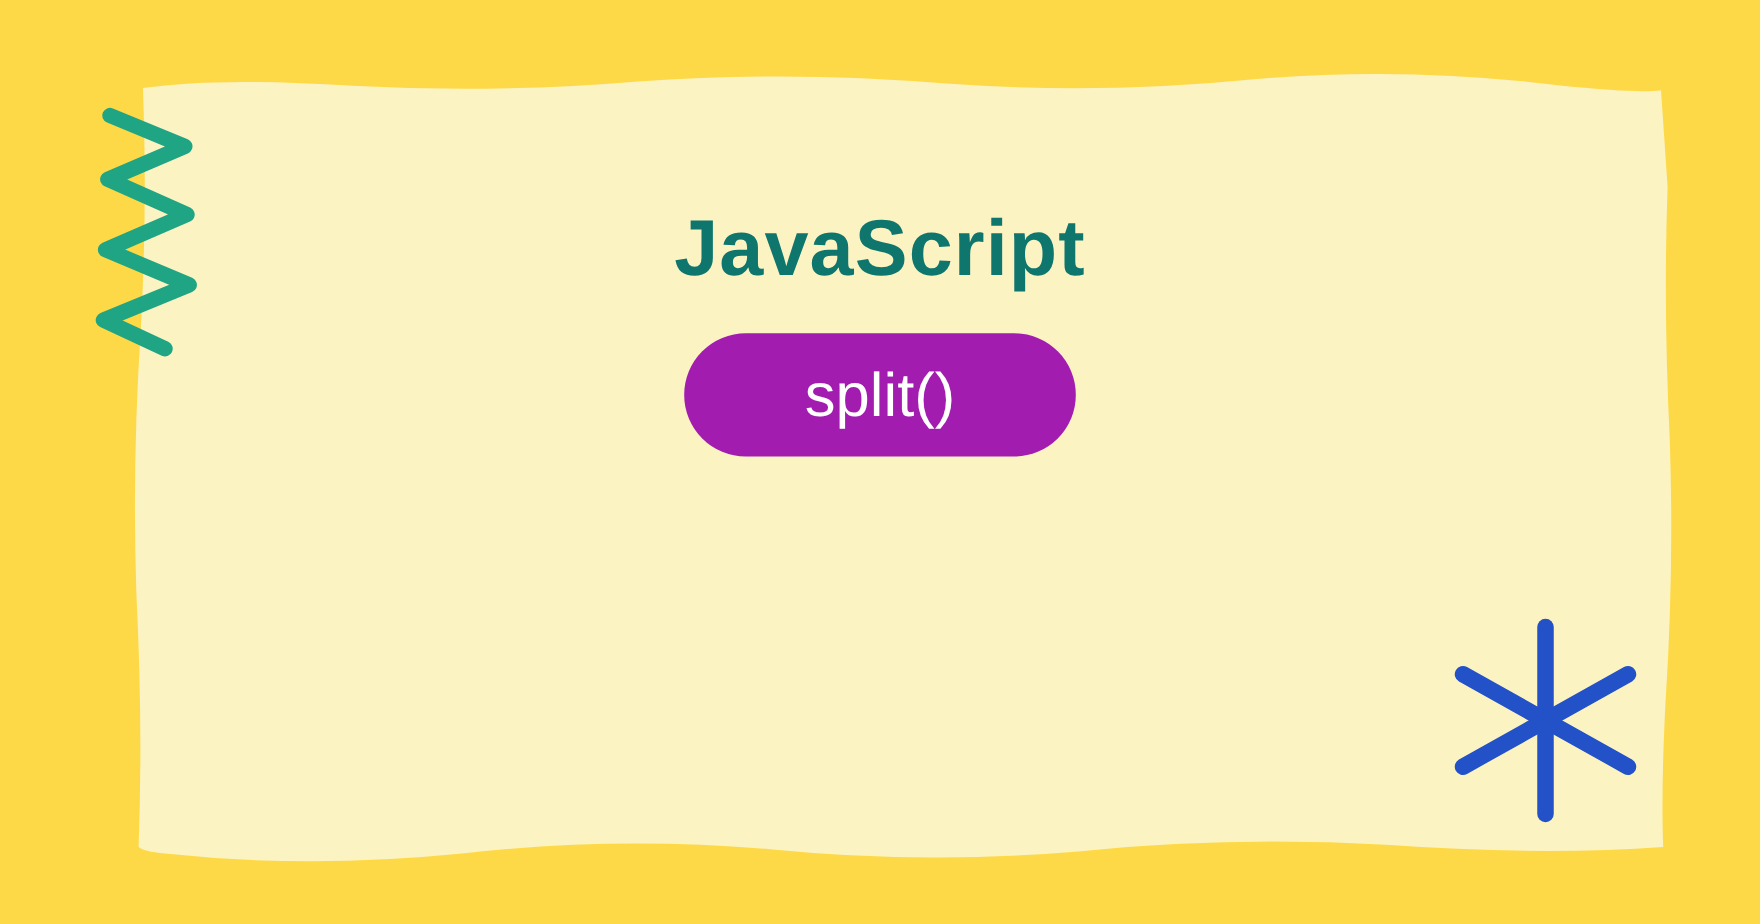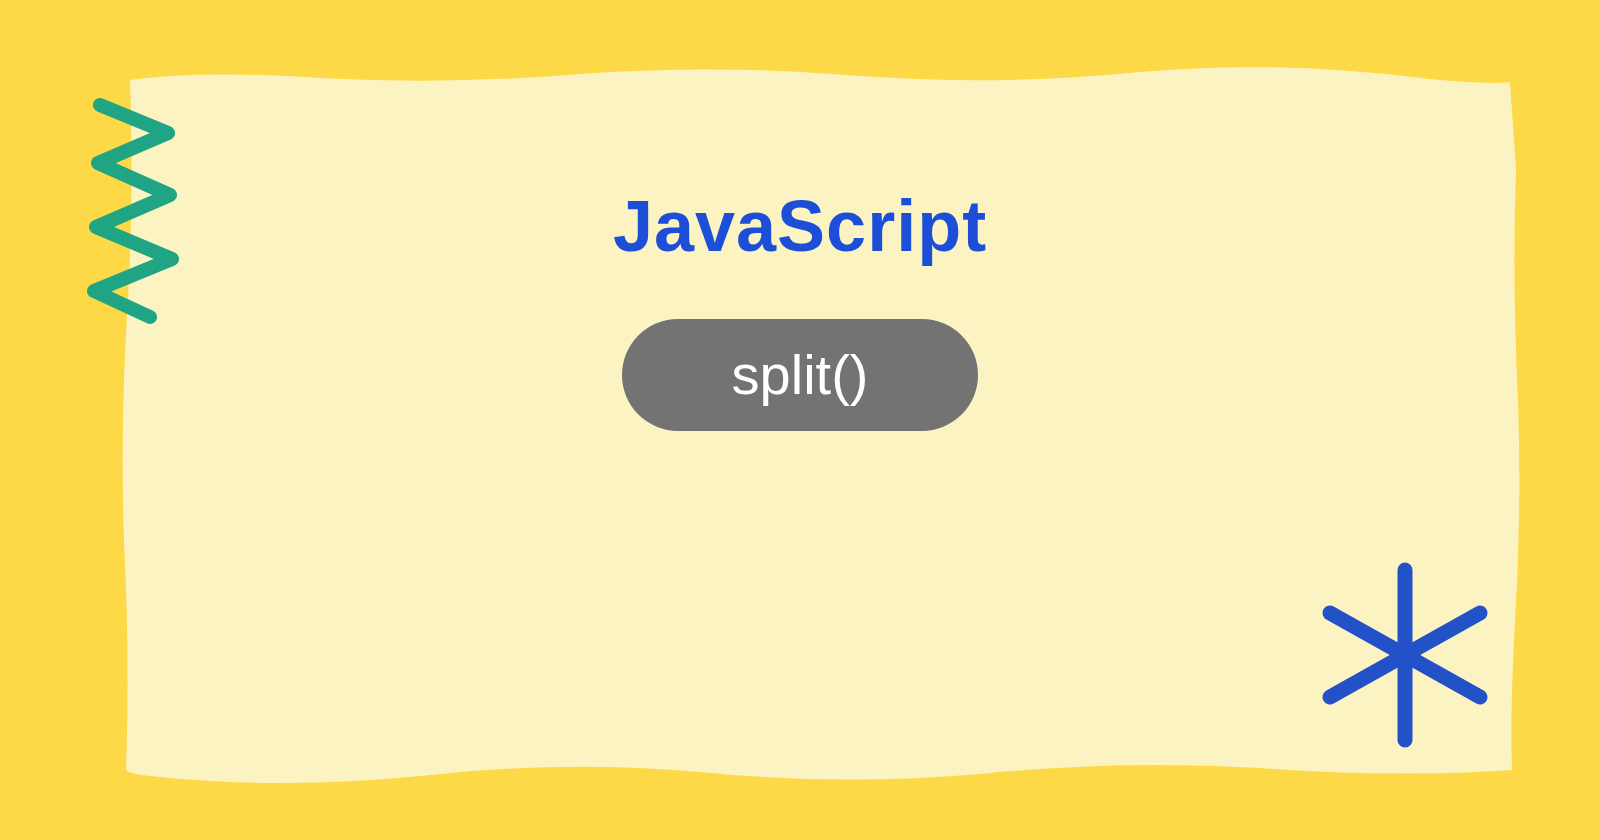--- a/index.html
+++ b/index.html
@@ -29,9 +29,9 @@
     .title {
       font-size: 72px;
       font-weight: bold;
-      color: #1d4ed8;
+      color: #0f766e;
       letter-spacing: 1px;
-      margin-bottom: 52px;
+      margin-bottom: 36px;
     }
     .pill {
       background: #737373;

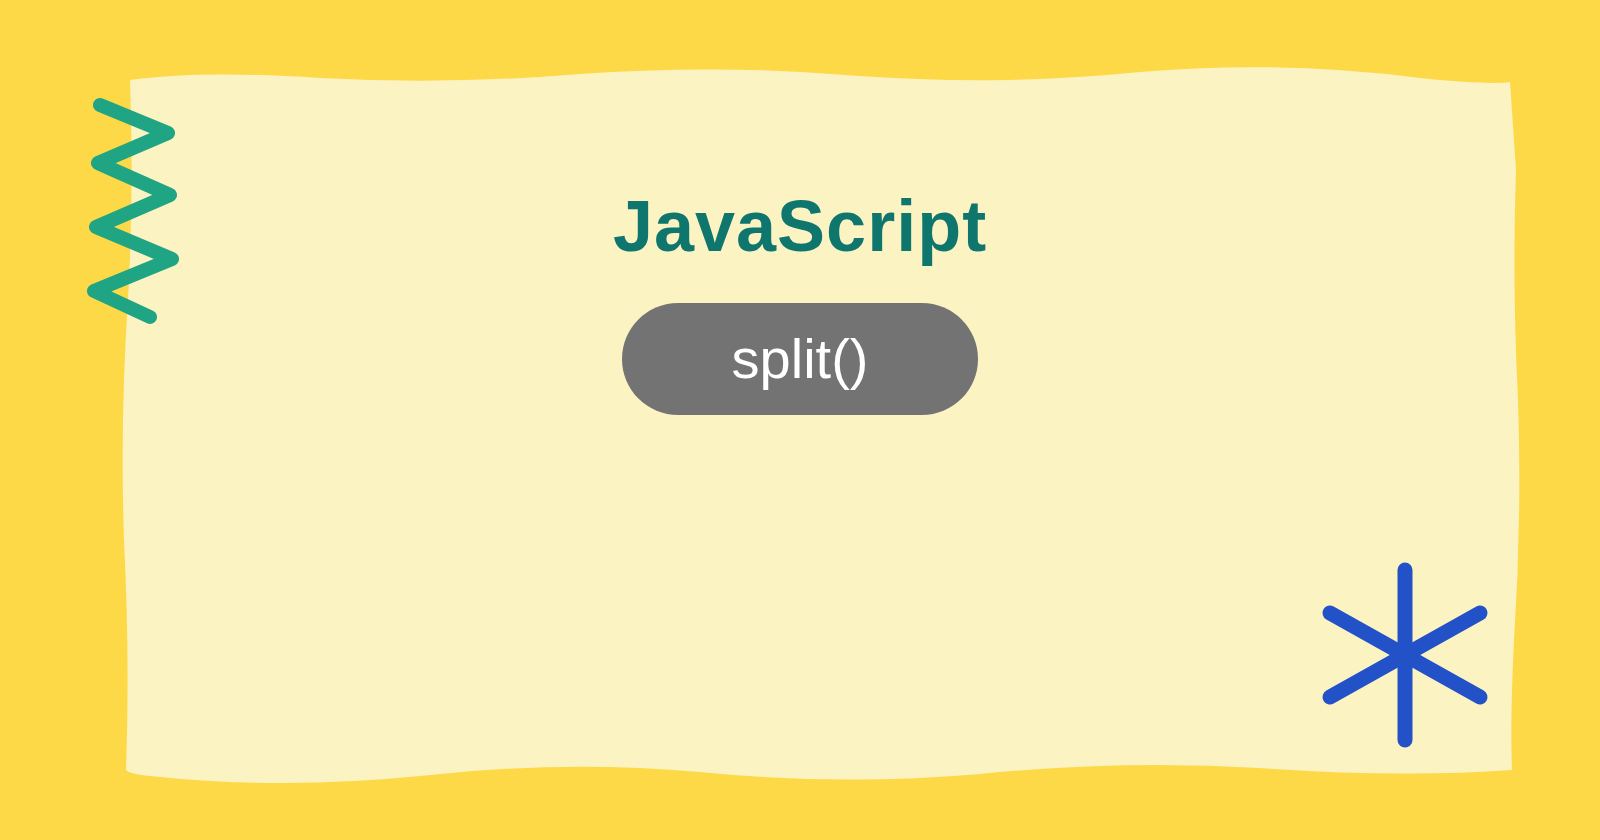--- a/index.html
+++ b/index.html
@@ -34,7 +34,7 @@
       margin-bottom: 36px;
     }
     .pill {
-      background: #737373;
+      background: #a21caf;
       color: #FFFFFF;
       font-size: 56px;
       padding: 28px 110px;

